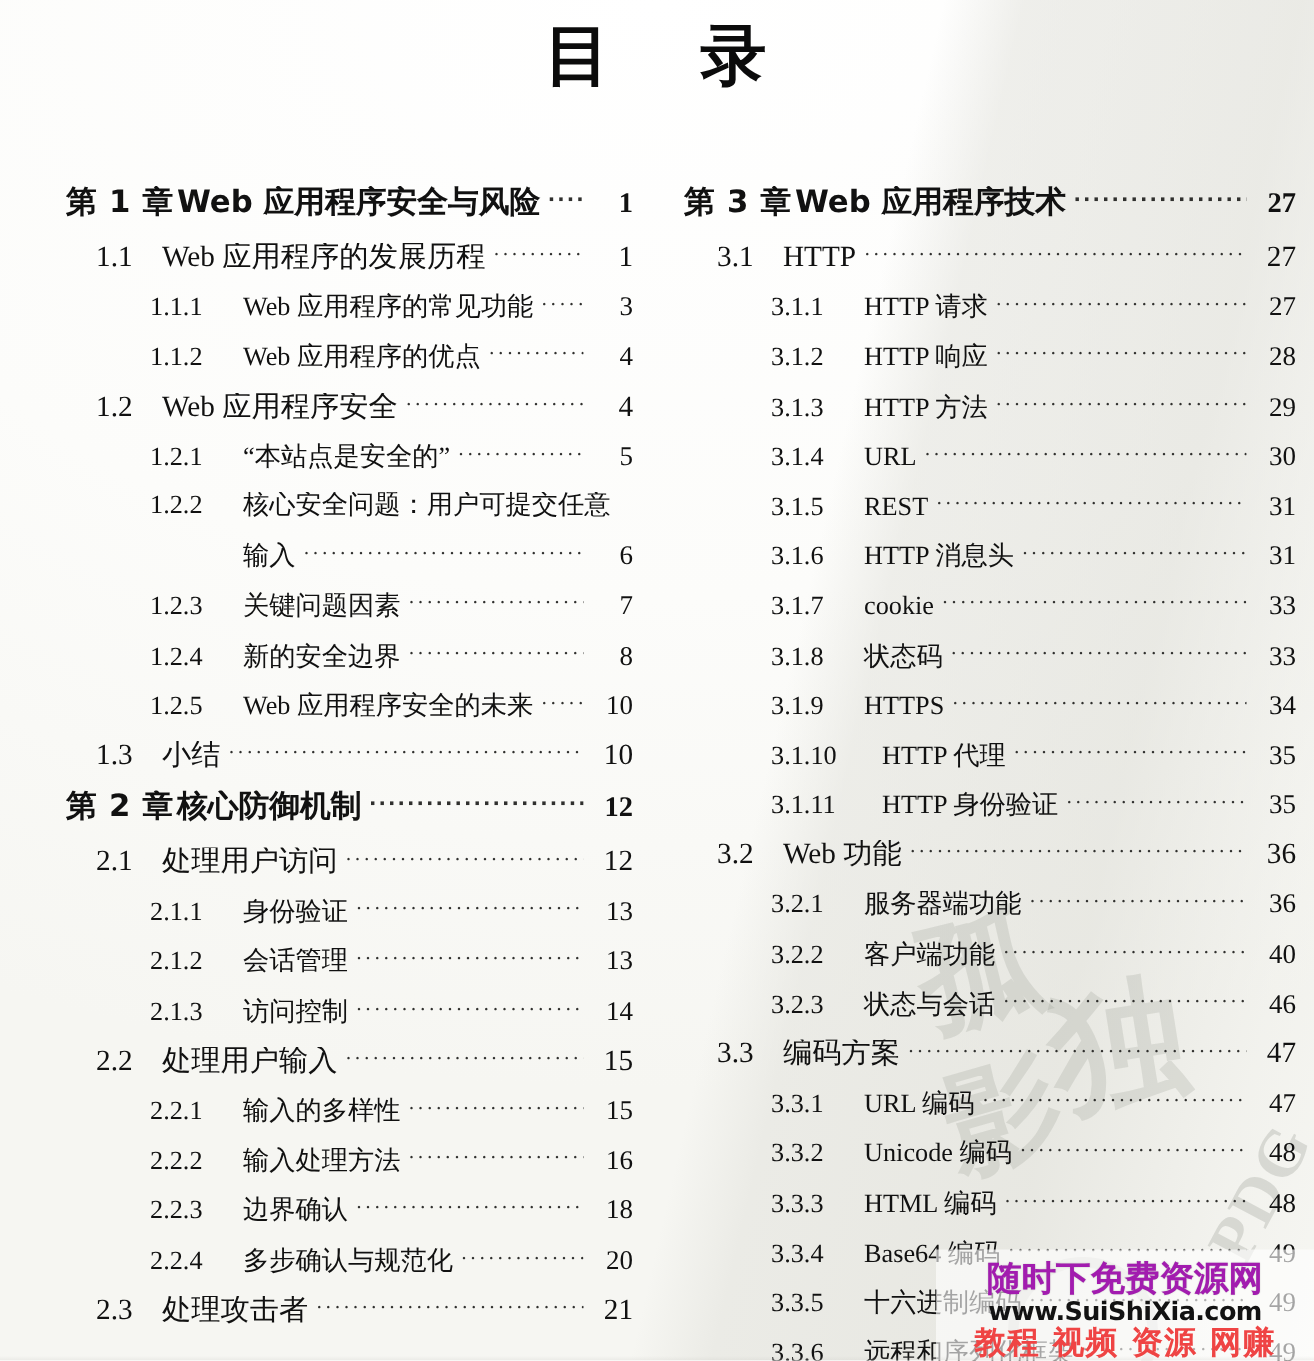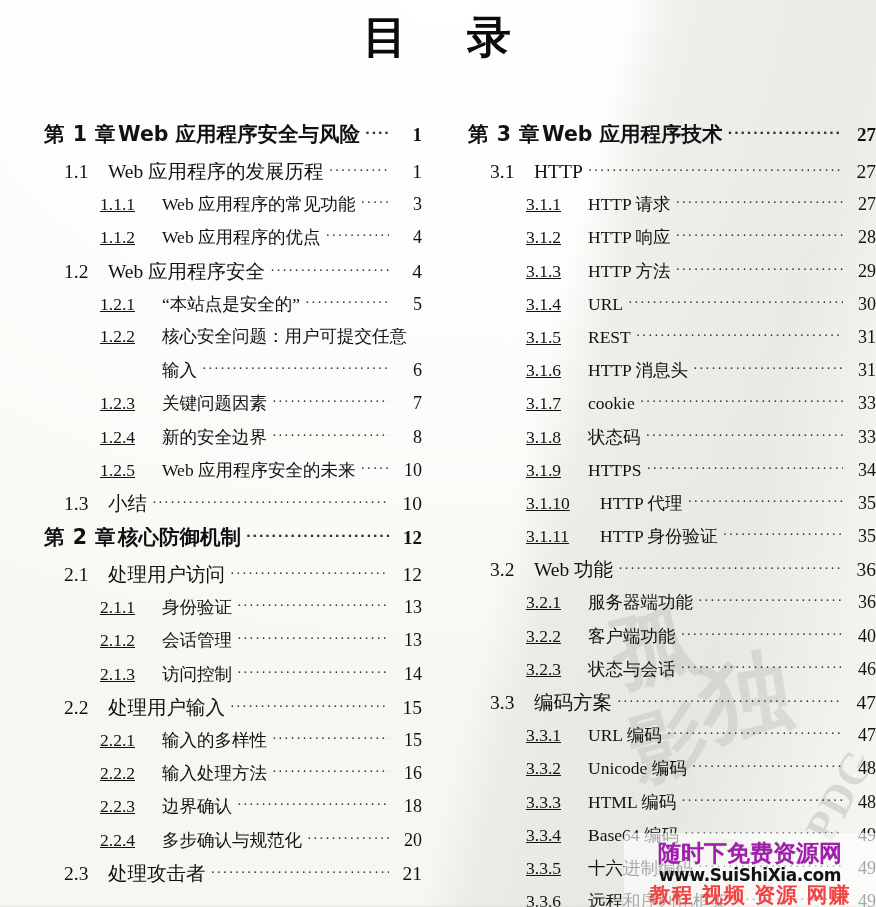--- a/index.html
+++ b/index.html
@@ -72,7 +72,7 @@
     width: 876px;
     height: 783px;
     display: flex;
-    gap: 12px;
+    gap: 0;
   }
   .col {
     position: relative;

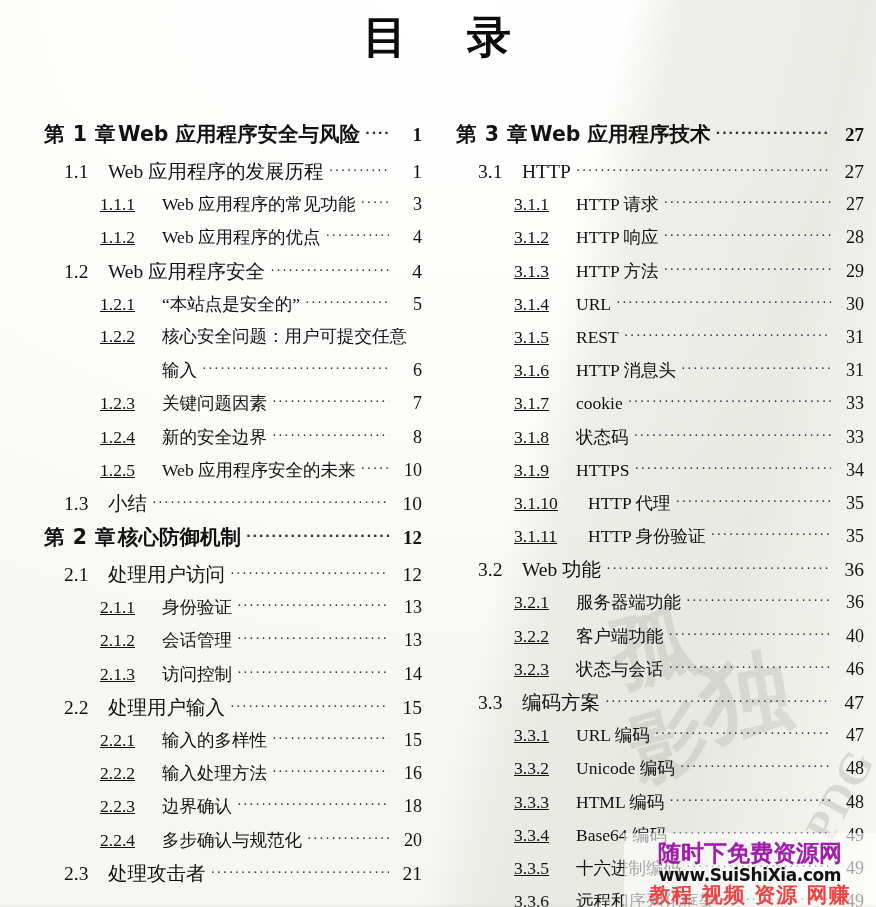--- a/index.html
+++ b/index.html
@@ -138,7 +138,7 @@
     font-size: 17.5px;
     font-weight: 400;
   }
-  .lv-sub .num { width: 62px; margin-left: 56px; text-decoration: underline; }
+  .lv-sub .num { width: 62px; margin-left: 56px; }
   .lv-sub .page { width: 28px; font-size: 18px; }
 
   

